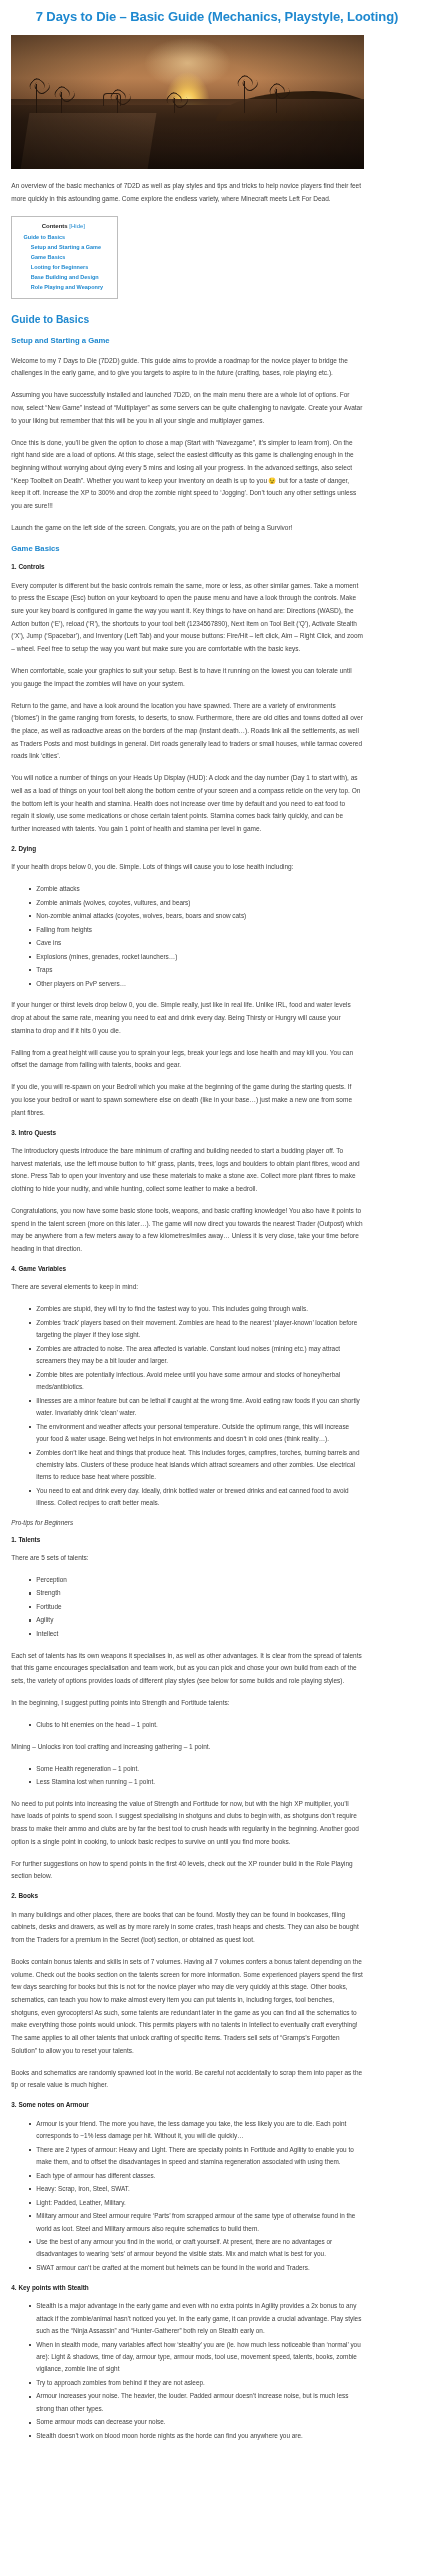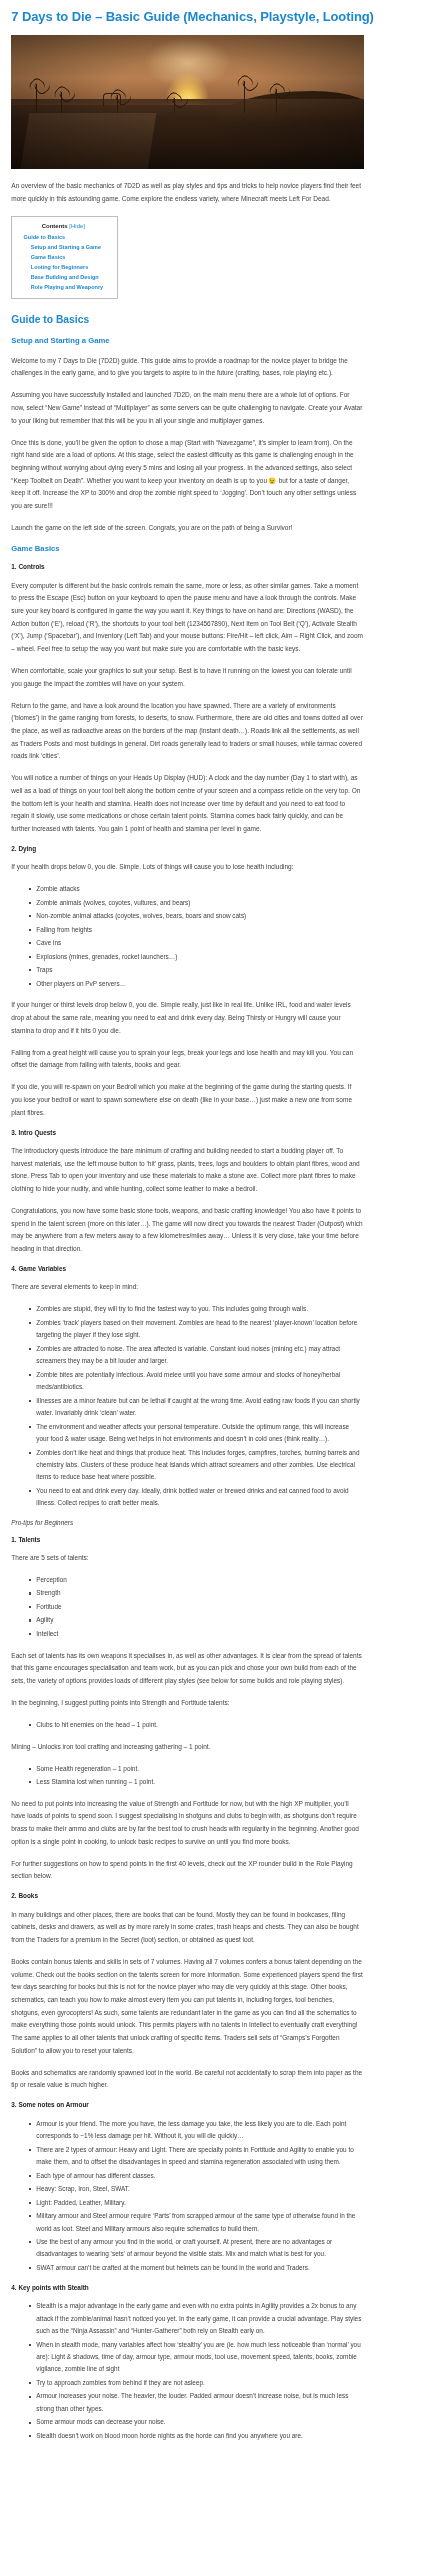--- a/index.html
+++ b/index.html
@@ -24,6 +24,7 @@
     font-weight: bold;
     margin: 2.1px 0 9.3px 0;
     letter-spacing: -0.1px;
+    text-align: center;
   }
   .hero {
     width: 353px;

